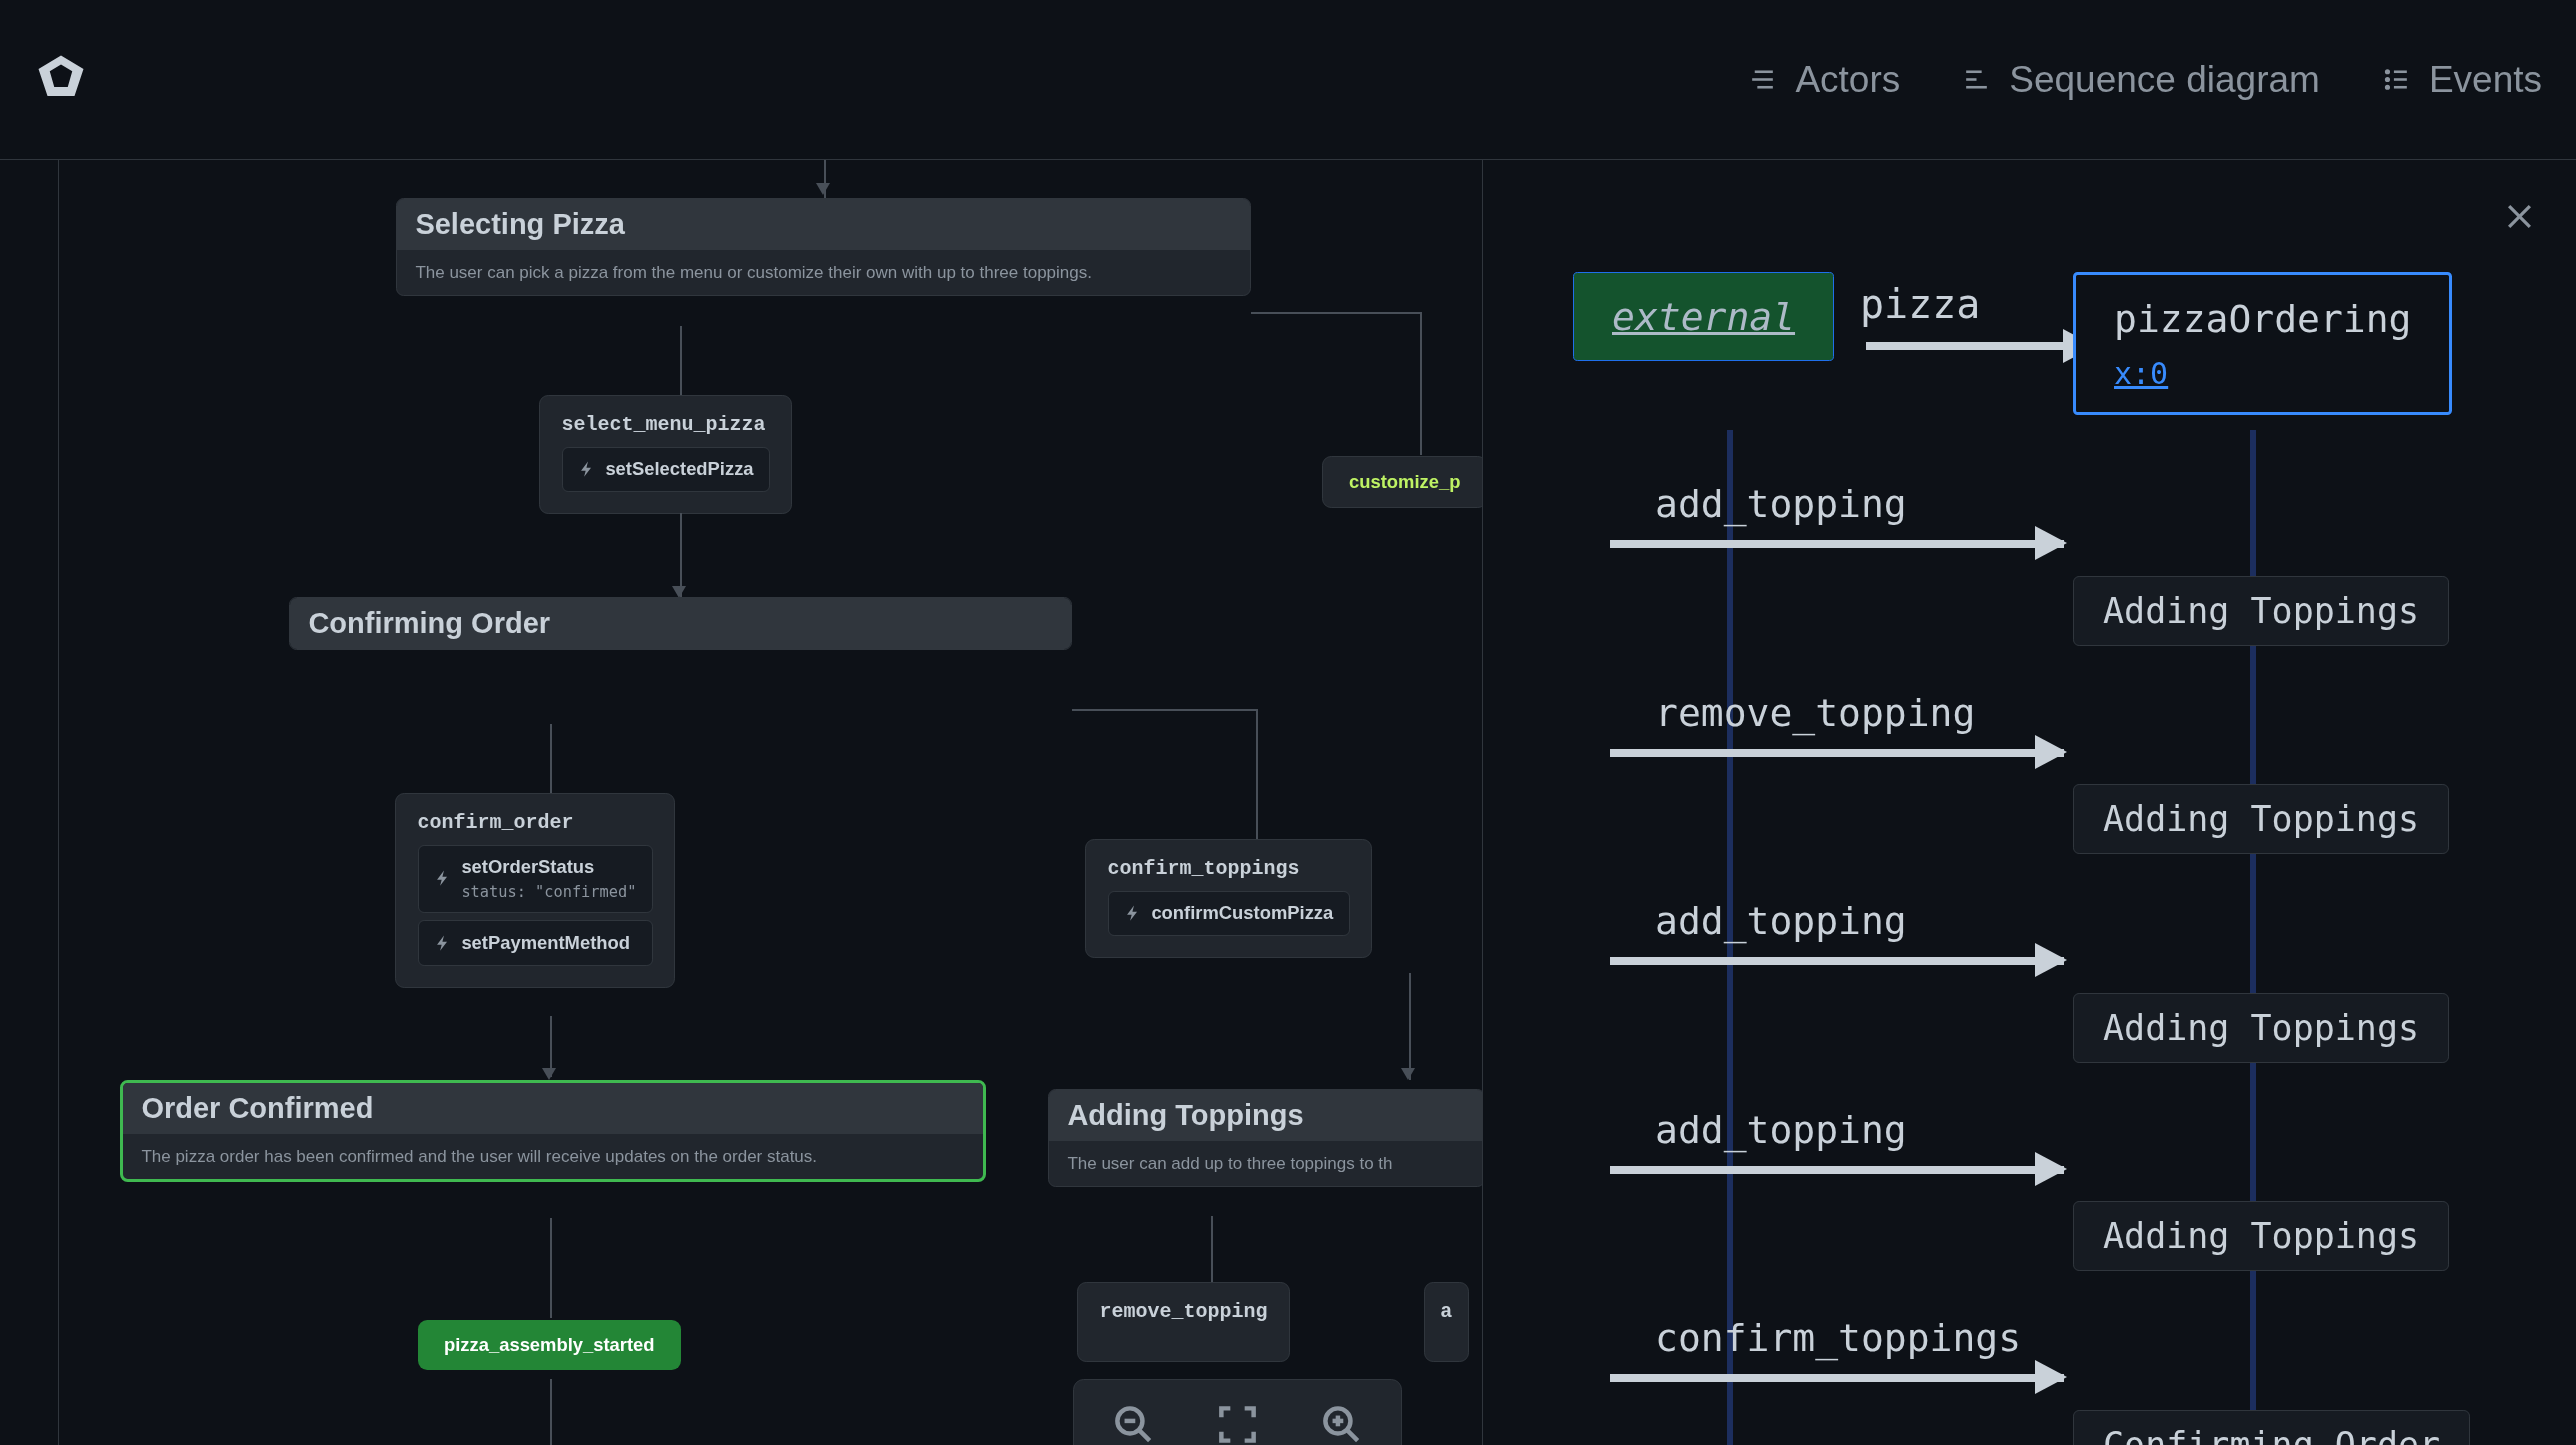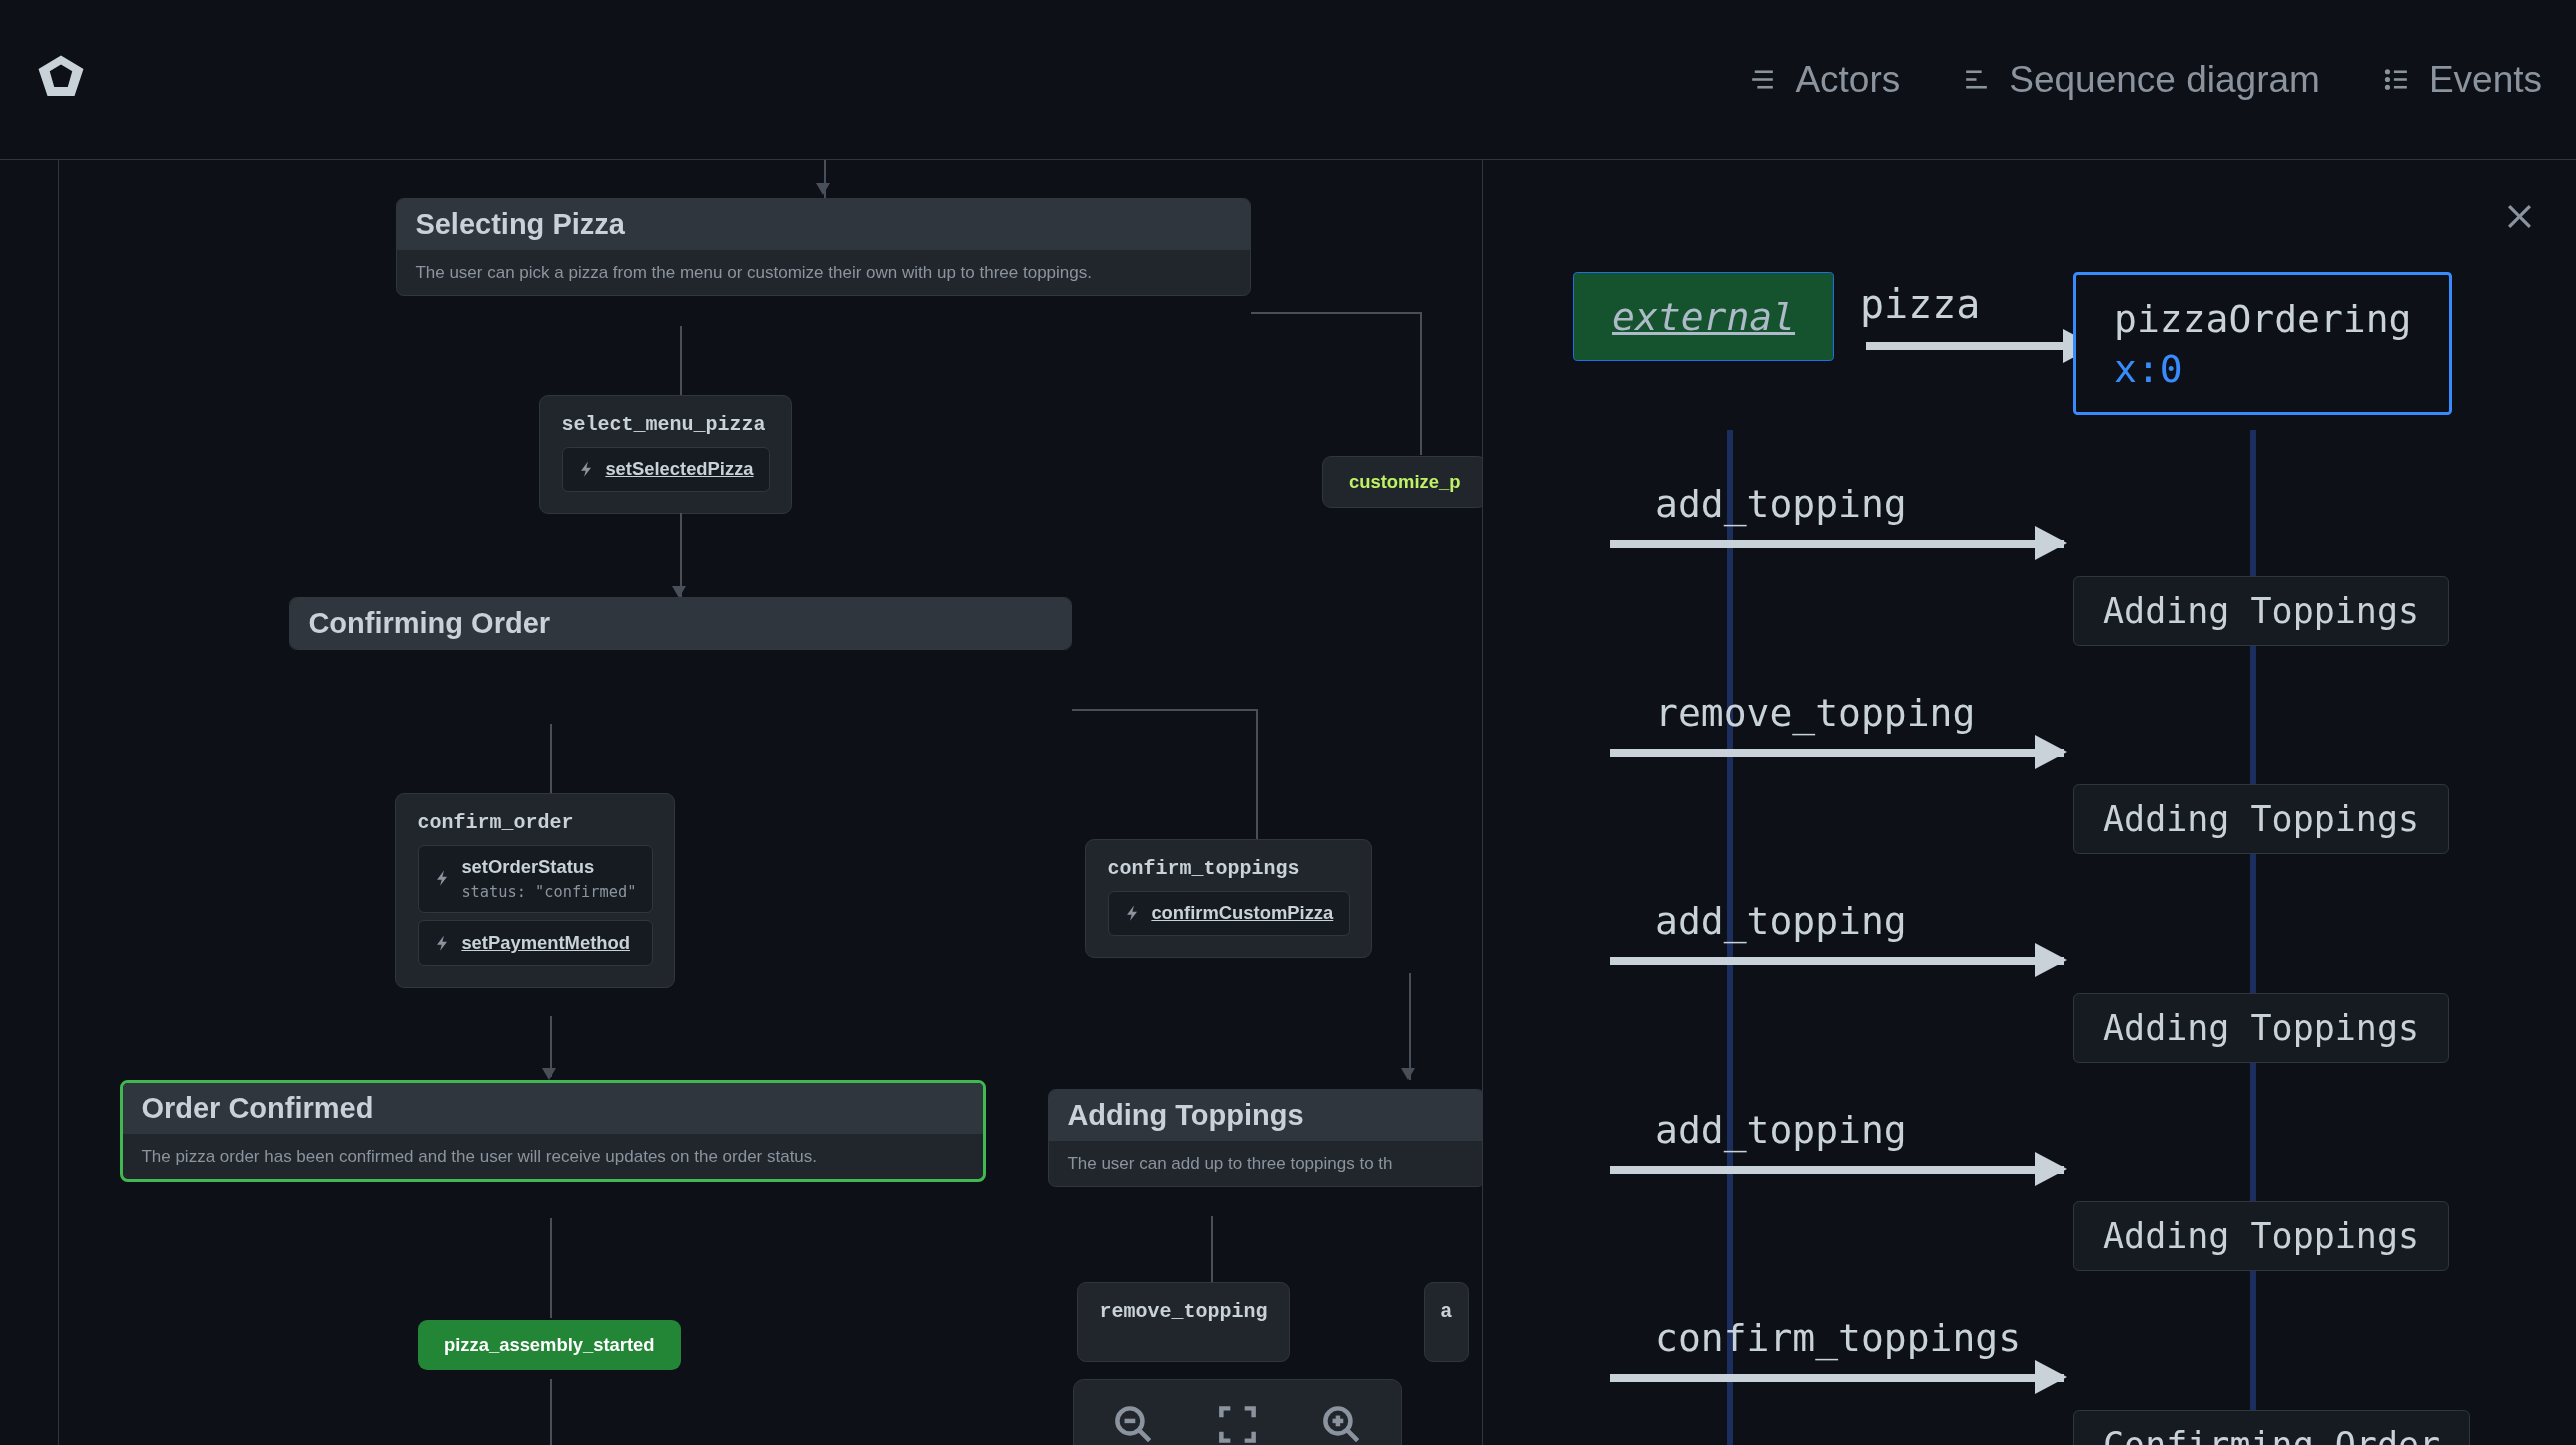--- a/index.html
+++ b/index.html
@@ -204,9 +204,10 @@
 }
 .seq-actor.pizza .sub {
   display: block;
-  font-size: 38px;
+  font-size: 30px;
   color: #388bfd;
-  margin-top: 6px;
+  margin-top: 15px;
+  text-decoration: underline;
 }
 .seq-topmsg {
   position: absolute;

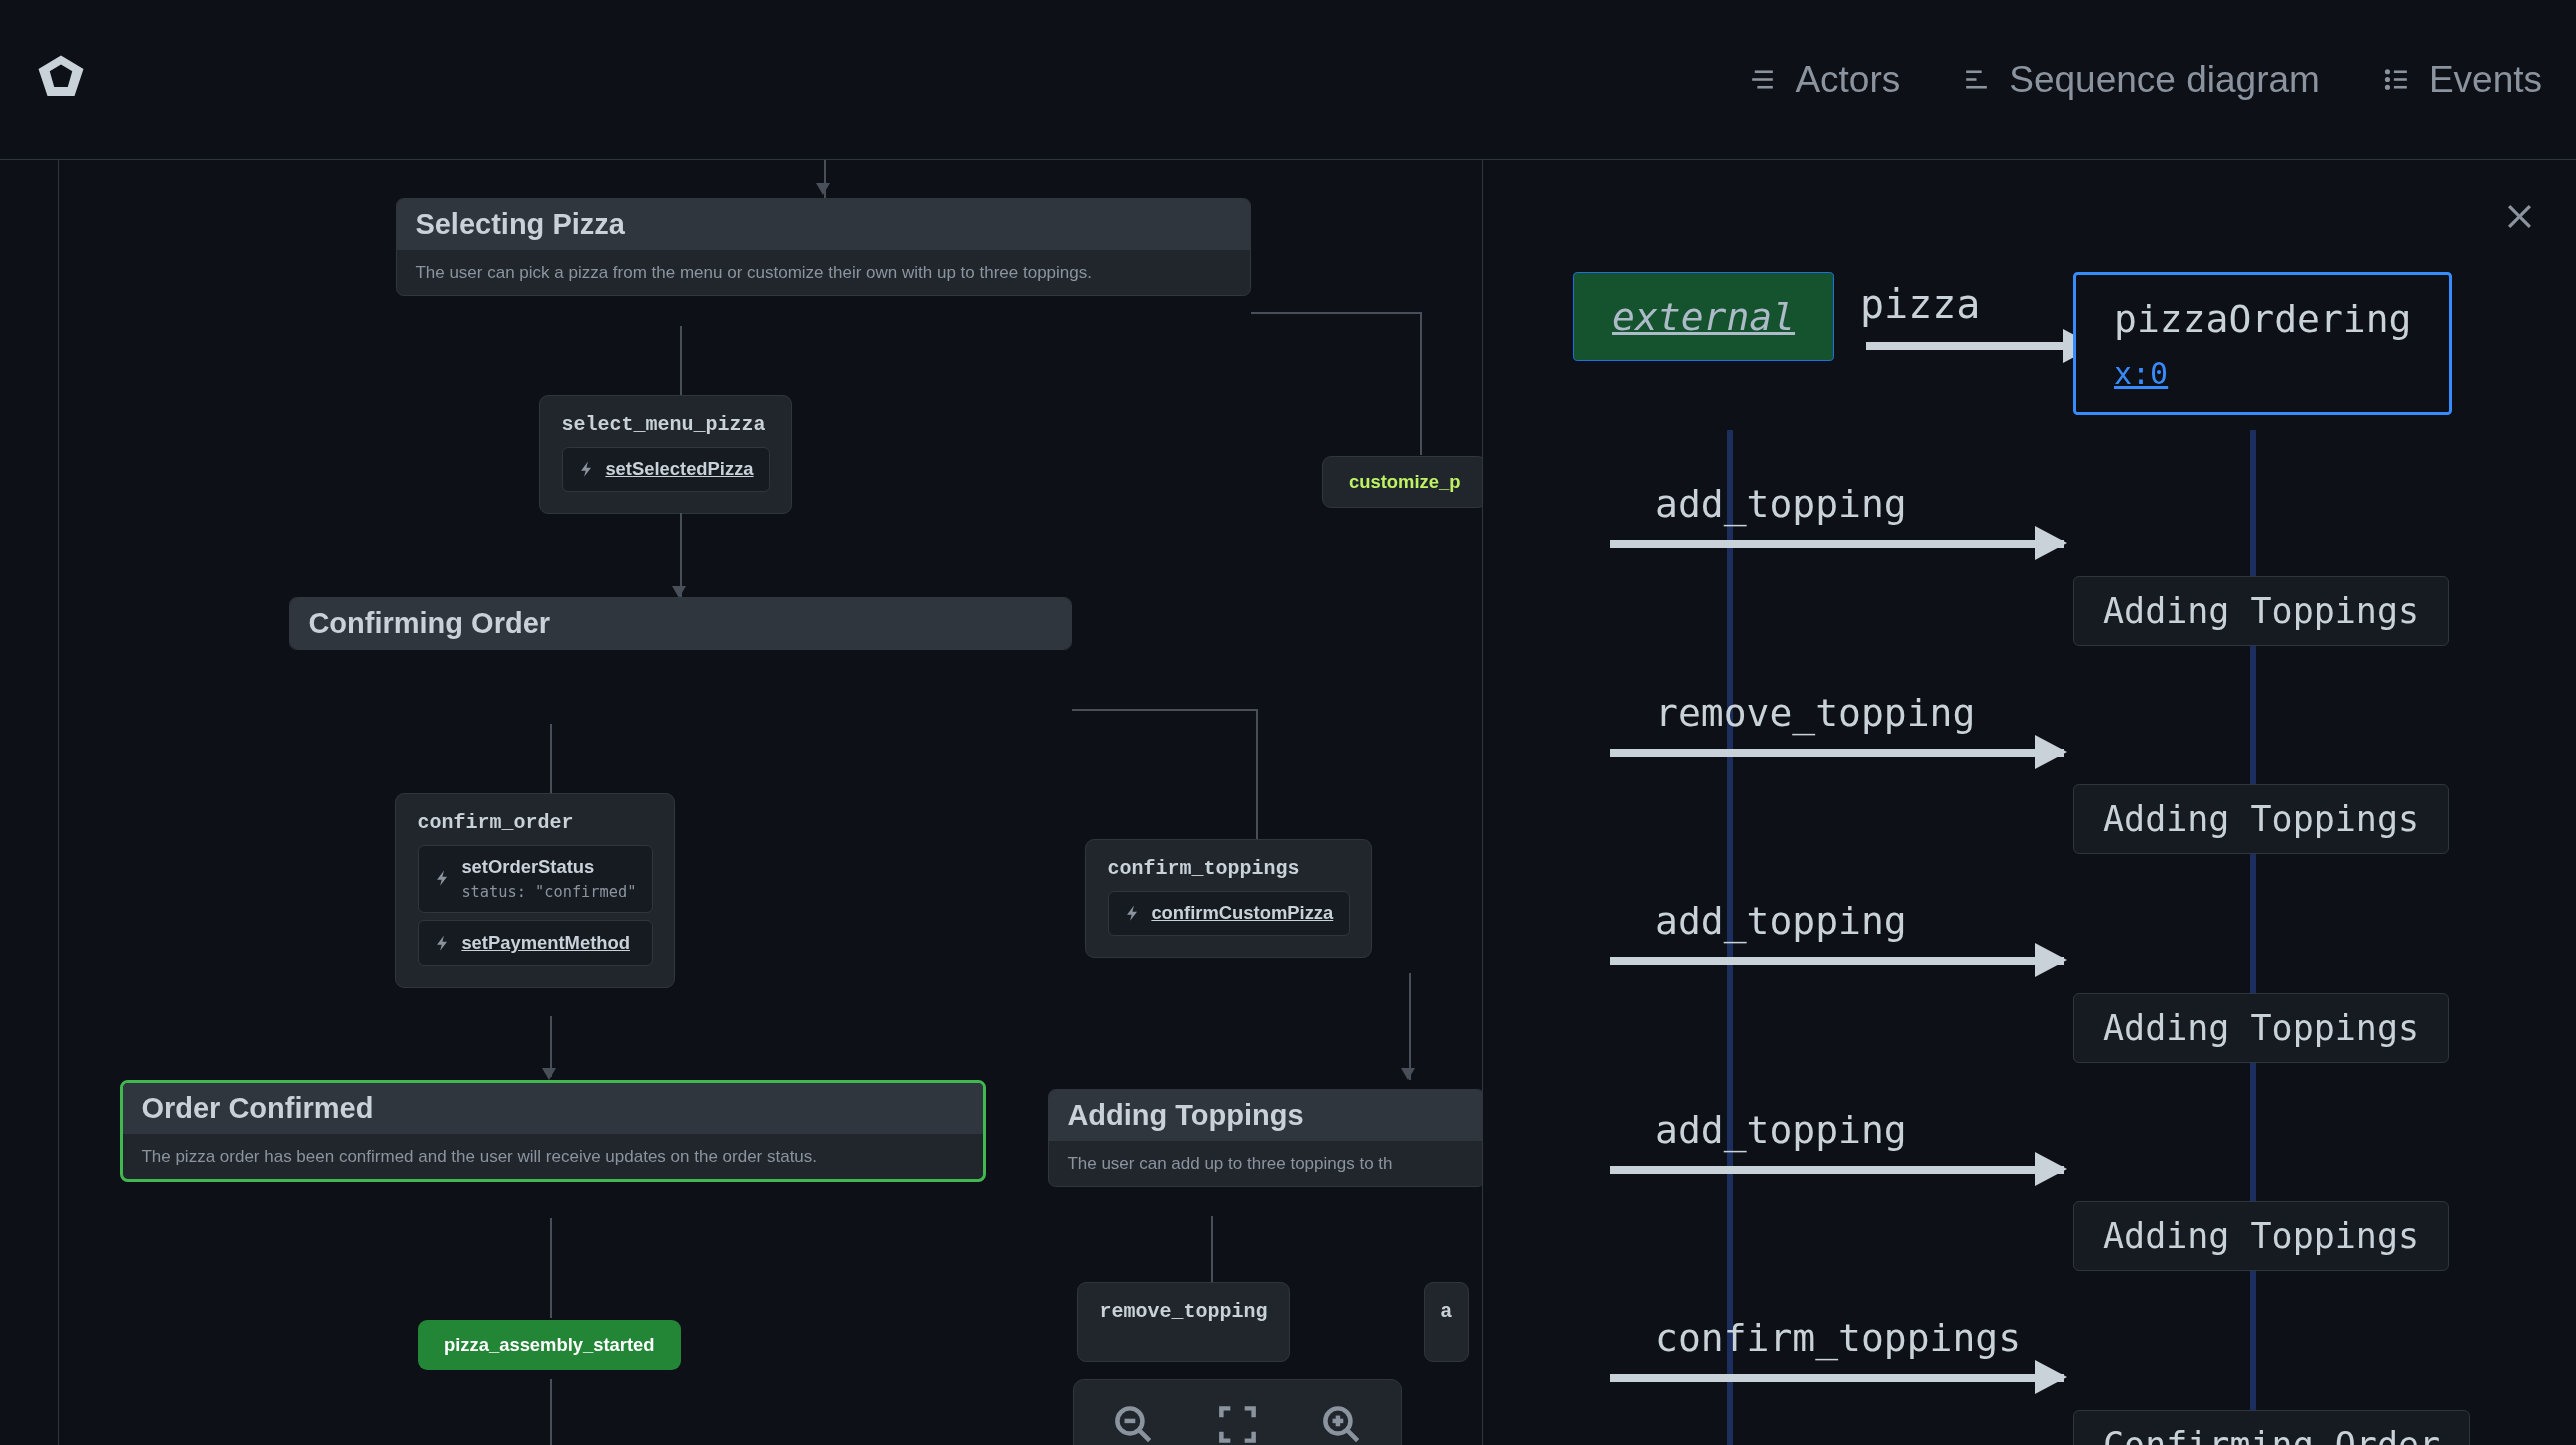--- a/index.html
+++ b/index.html
@@ -119,7 +119,7 @@
   color: #c9d1d9;
   margin-bottom: 7.7px;
 }
-.trans-action:last-child { margin-bottom: 4px; text-decoration: underline; }
+.trans-action:last-child { margin-bottom: 4px; }
 .trans-action .sub {
   display:block;
   font-family: ui-monospace, monospace;

